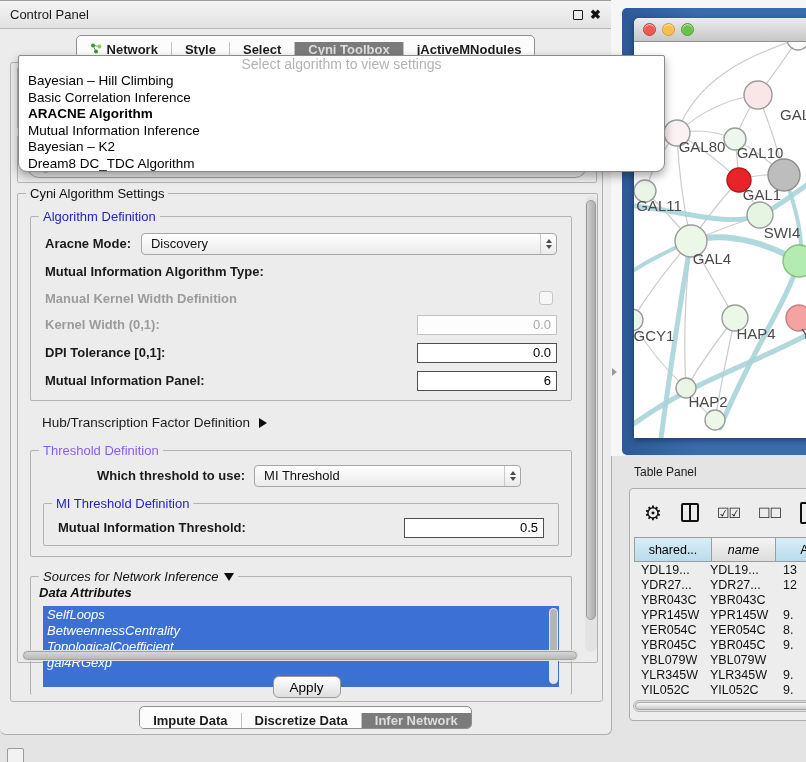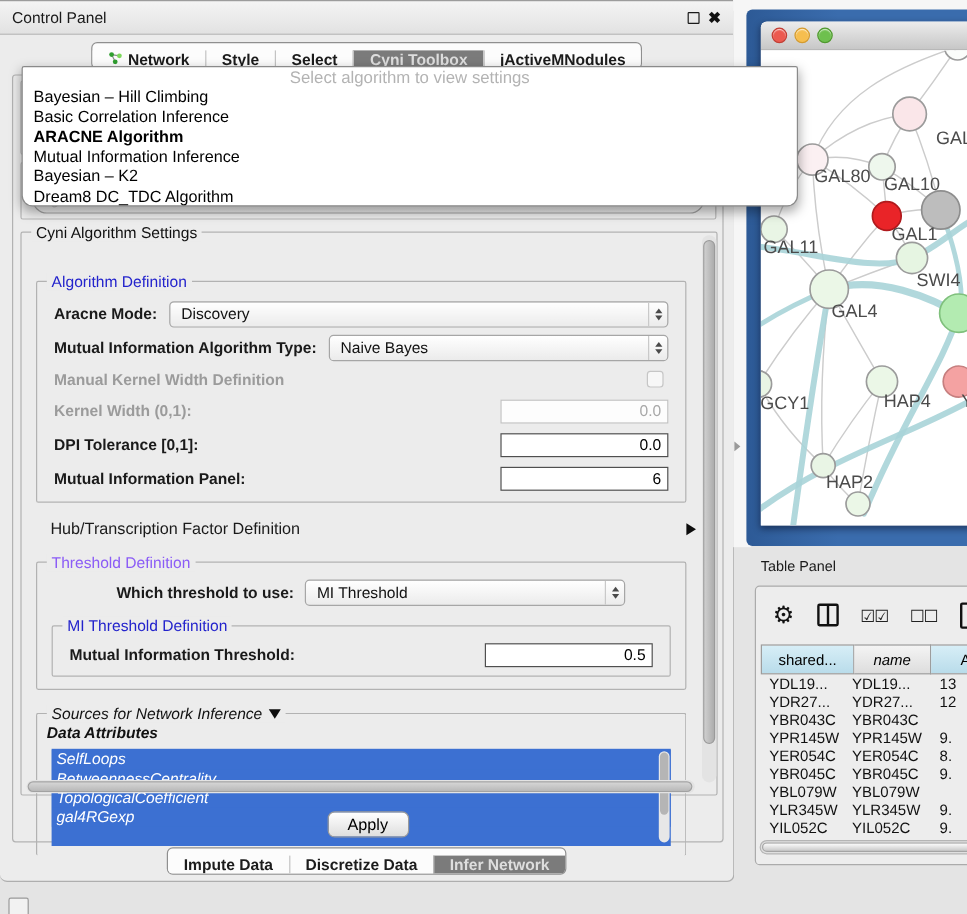--- a/index.html
+++ b/index.html
@@ -84,7 +84,7 @@
   .txt.dis { border:1px solid #c2c2c2; color:#a8a8a8; background:#fdfdfd; }
   .checkbox { width:14px; height:14px; border:1px solid #c6c6c6; border-radius:3px; background:#f7f7f7; }
 
-  .ad-group { margin:40px 8px 0 8px; padding:10px 4px 8px 4px; }
+  .ad-group { margin:22px 8px 0 8px; padding:10px 4px 8px 4px; }
   .hub-row { display:flex; align-items:center; gap:9px; margin:14px 0 0 20px; font-size:13.5px; color:#1a1a1a;justify-content:space-between; }
   .th-group { margin:20px 8px 0 8px; padding:8px 4px 10px 4px; }
   .mi-group { margin:16px 8px 0 8px; padding:12px 4px 6px 4px; }

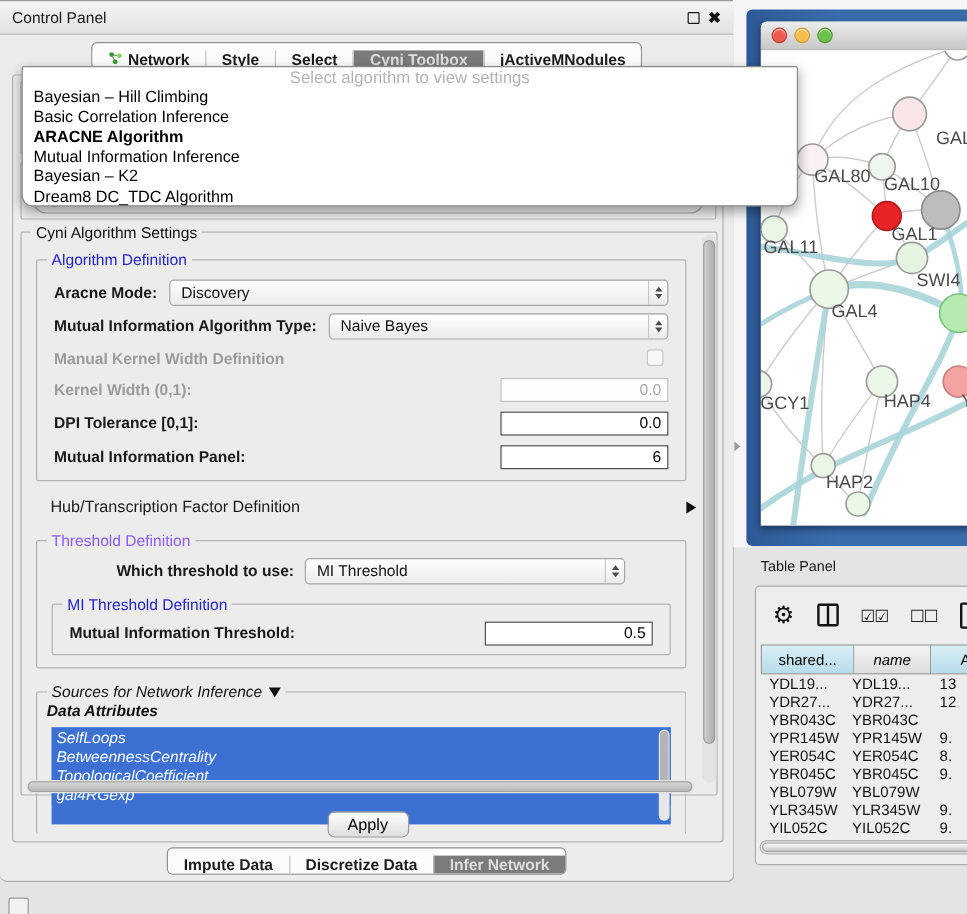--- a/index.html
+++ b/index.html
@@ -232,13 +232,6 @@
 
             <div class="row">
               <span class="lbl">Mutual Information Algorithm Type:</span>
-              <div class="combo" style="flex:1; margin-left:10px;">
-                <span class="cval">Naive Bayes</span>
-                <span class="stepper">
-                    <span class="tri-up"></span>
-                    <span class="tri-dn"></span>
-                  </span>
-              </div>
             </div>
 
             <div class="row" style="height:20px;">

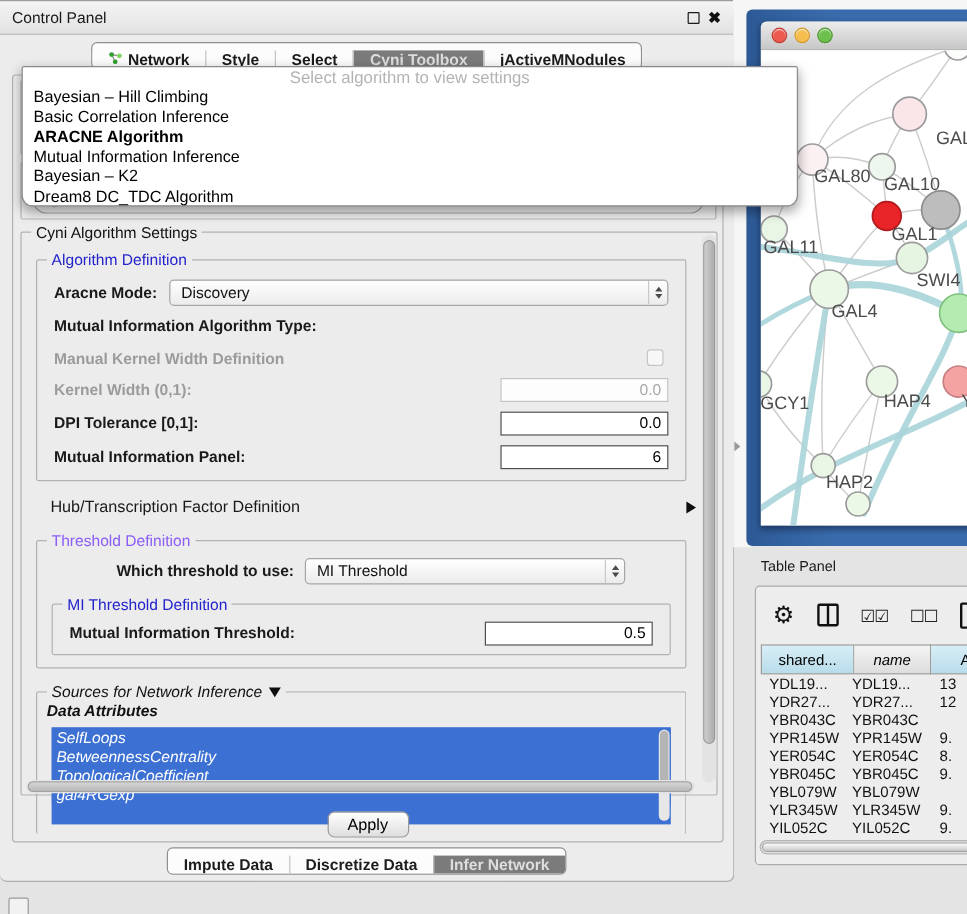--- a/index.html
+++ b/index.html
@@ -85,7 +85,7 @@
   .checkbox { width:14px; height:14px; border:1px solid #c6c6c6; border-radius:3px; background:#f7f7f7; }
 
   .ad-group { margin:22px 8px 0 8px; padding:10px 4px 8px 4px; }
-  .hub-row { display:flex; align-items:center; gap:9px; margin:14px 0 0 20px; font-size:13.5px; color:#1a1a1a;justify-content:space-between; }
+  .hub-row { display:flex; align-items:center; gap:9px; margin:14px 0 0 20px; font-size:13.5px; color:#1a1a1a; }
   .th-group { margin:20px 8px 0 8px; padding:8px 4px 10px 4px; }
   .mi-group { margin:16px 8px 0 8px; padding:12px 4px 6px 4px; }
   .src-group { margin:19px 8px 0 8px; padding:6px 4px 8px 4px; border-bottom:none;font-style:italic; }

